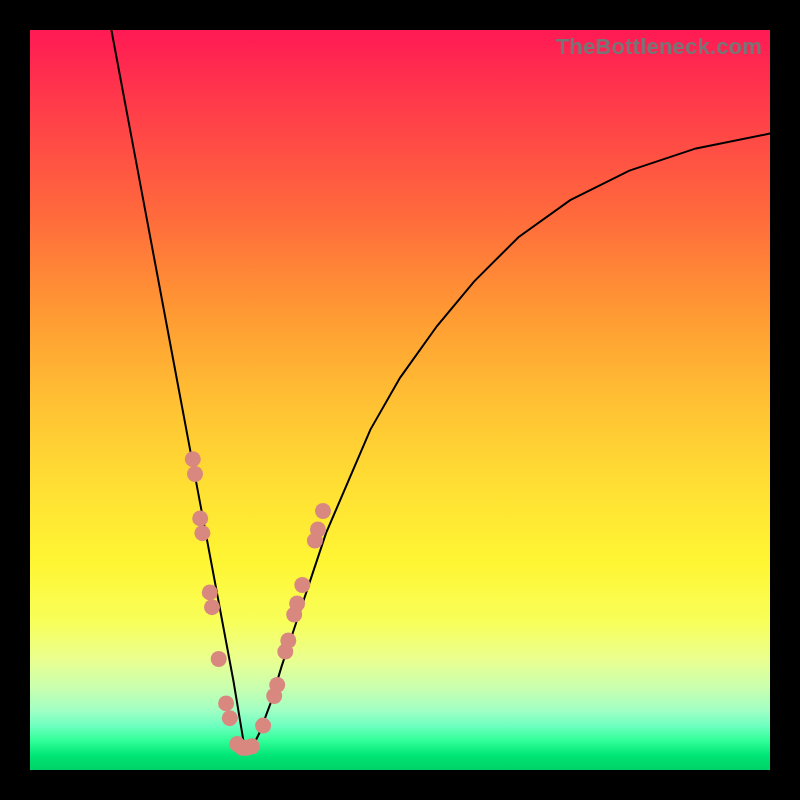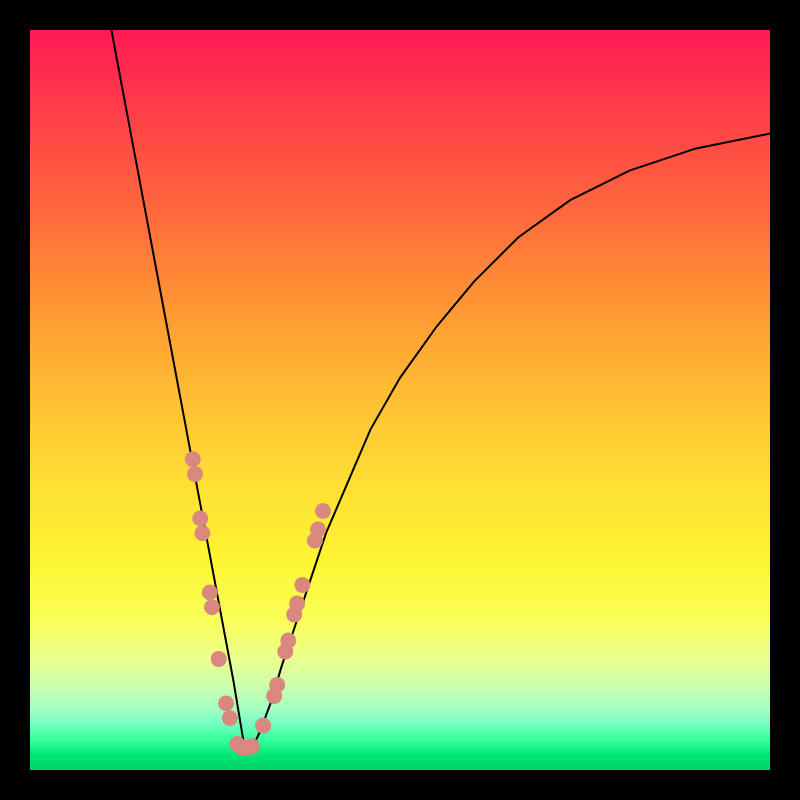--- a/index.html
+++ b/index.html
@@ -65,6 +65,7 @@
 <body>
 
 <div class="frame">
+  <div class="watermark">TheBottleneck.com</div>
   <svg class="plot" viewBox="0 0 740 740" preserveAspectRatio="none">
     <path id="curve-path" class="curve" d="M81.4 0.0 L92.5 59.2 L103.6 118.4 L114.7 177.6 L125.8 236.8 L136.9 296.0 L148.0 355.2 L159.1 414.4 L170.2 473.6 L181.3 532.8 L192.4 592.0 L203.5 651.2 L210.9 695.6 L214.6 717.8 L222.0 717.8 L229.4 703.0 L240.5 673.4 L251.6 636.4 L266.4 592.0 L281.2 547.6 L296.0 503.2 L318.2 451.4 L340.4 399.6 L370.0 347.8 L407.0 296.0 L444.0 251.6 L488.4 207.2 L540.2 170.2 L599.4 140.6 L666.0 118.4 L740.0 103.6"></path>
     <g id="markers-group">

